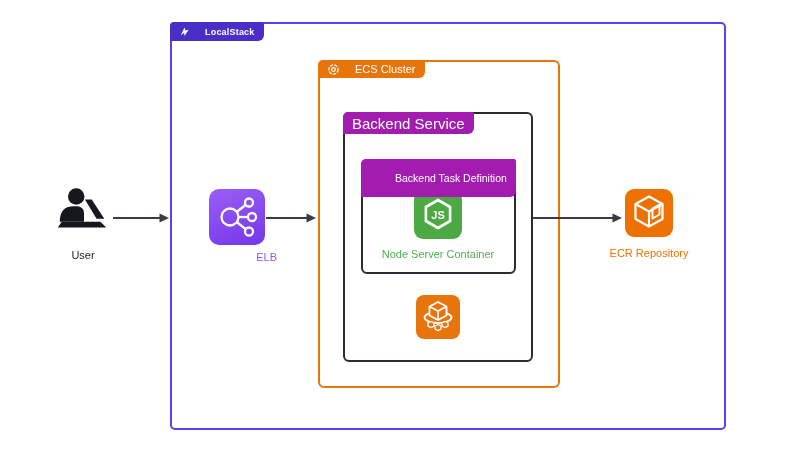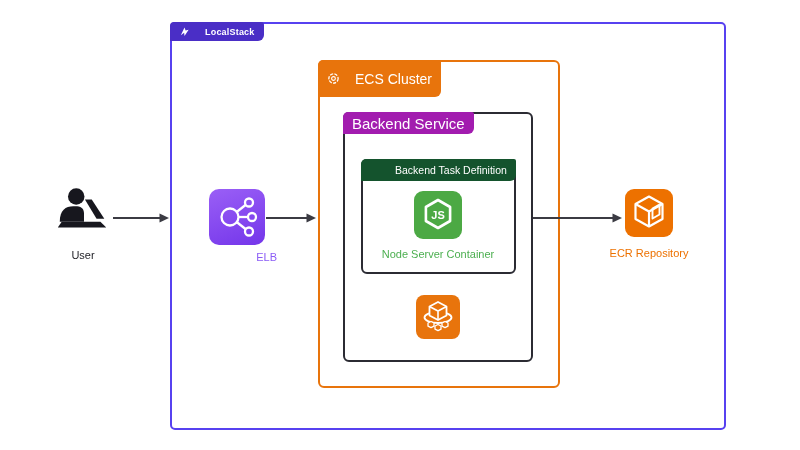--- a/index.html
+++ b/index.html
@@ -15,7 +15,7 @@
          padding:0 9px;box-sizing:border-box;white-space:nowrap;z-index:3;}
   .badge-localstack{left:170px;top:22px;height:19px;background:#4A2EC6;font-size:9px;font-weight:bold;
          border-radius:4px 3px 6px 0;letter-spacing:.2px;}
-  .badge-ecs{left:318px;top:60px;height:37px;background:#E8740C;font-size:14px;border-radius:5px 2px 6px 0;}
+  .badge-ecs{left:318px;top:60px;height:18px;background:#E8740C;font-size:11px;border-radius:5px 2px 6px 0;}
   .badge-backend{left:343px;top:112px;height:22px;background:#a21caf;font-size:15px;border-radius:5px 2px 6px 0;}
   .badge-taskdef{left:361px;top:159px;height:22px;background:#14532d;font-size:10.5px;border-radius:5px 2px 6px 0;padding-left:34px;}
 

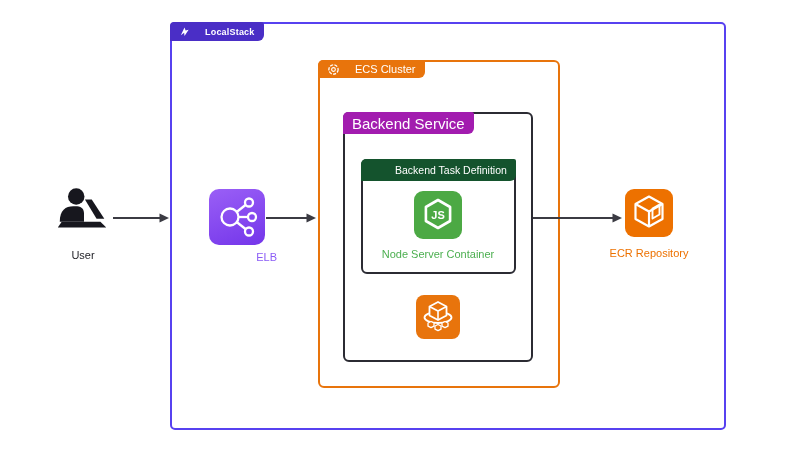--- a/index.html
+++ b/index.html
@@ -17,7 +17,7 @@
          border-radius:4px 3px 6px 0;letter-spacing:.2px;}
   .badge-ecs{left:318px;top:60px;height:18px;background:#E8740C;font-size:11px;border-radius:5px 2px 6px 0;}
   .badge-backend{left:343px;top:112px;height:22px;background:#a21caf;font-size:15px;border-radius:5px 2px 6px 0;}
-  .badge-taskdef{left:361px;top:159px;height:22px;background:#14532d;font-size:10.5px;border-radius:5px 2px 6px 0;padding-left:34px;}
+  .badge-taskdef{left:361px;top:159px;height:38px;background:#a21caf;font-size:10.5px;border-radius:5px 2px 6px 0;padding-left:34px;}
 
   .icon-tile{position:absolute;display:flex;align-items:center;justify-content:flex-start;z-index:2;}
   .node-icon{left:414px;top:191px;width:48px;height:48px;background:#4CA944;border-radius:9px;}

